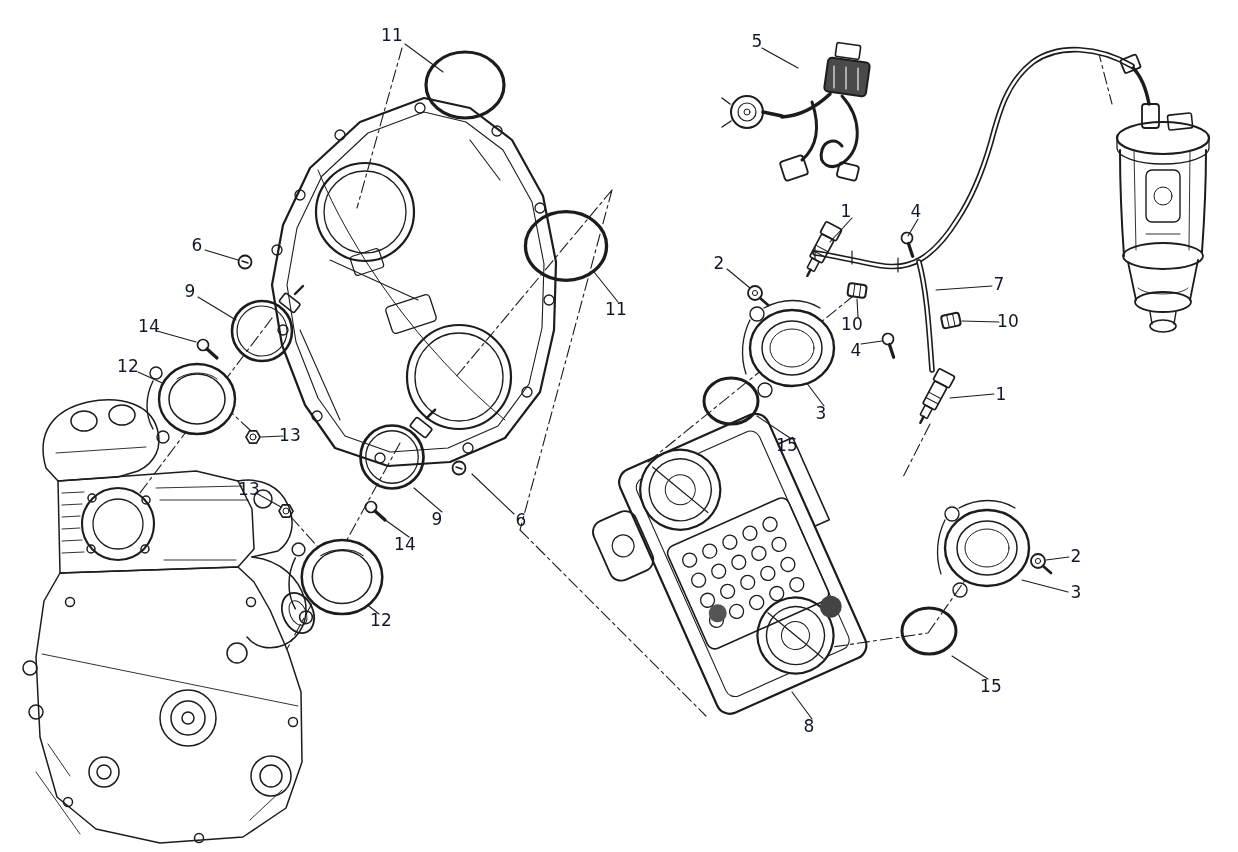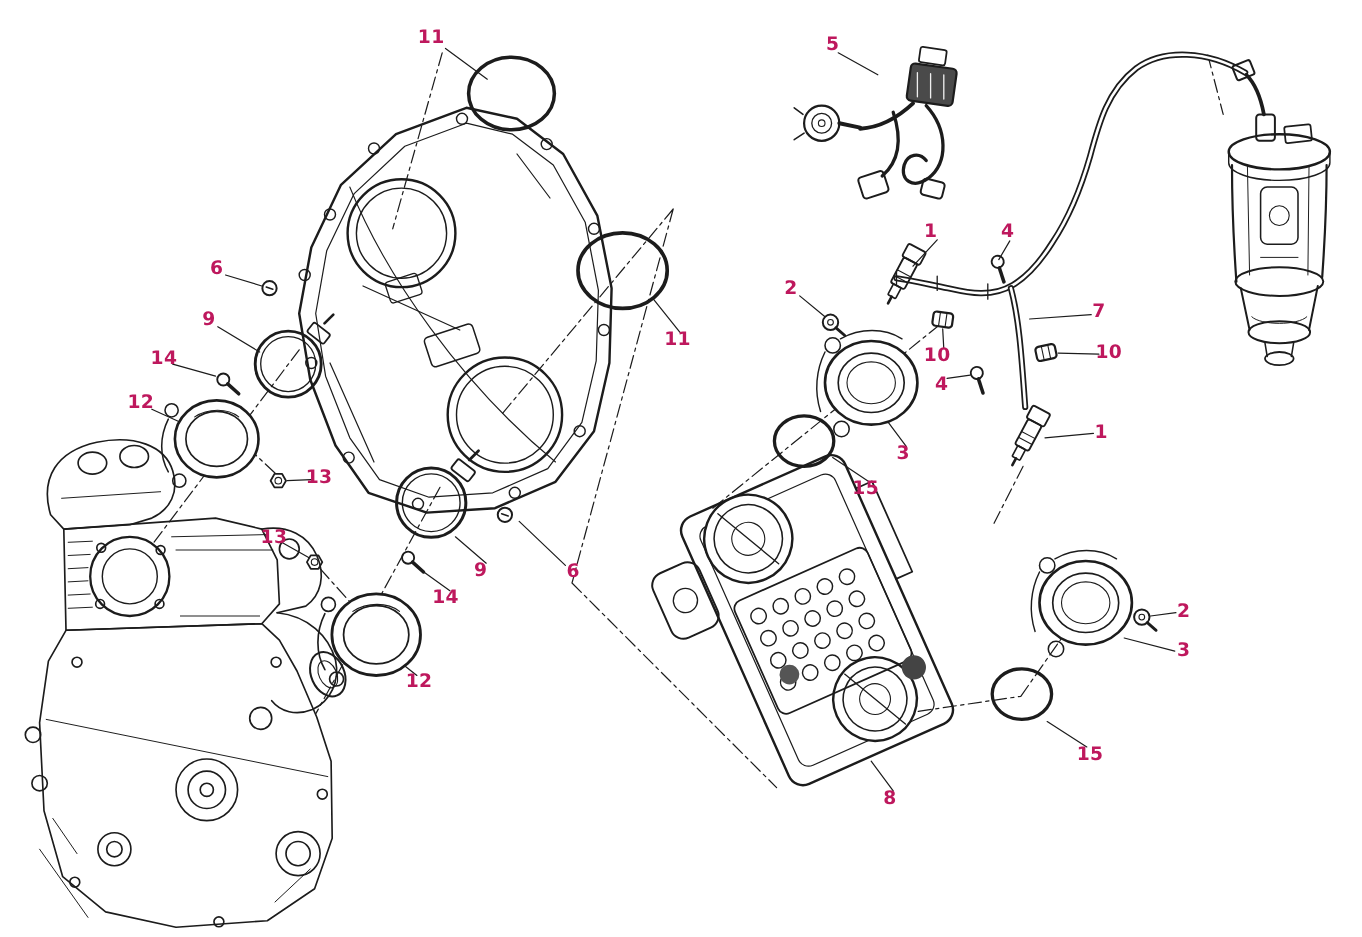--- a/index.html
+++ b/index.html
@@ -7,8 +7,8 @@
   .stage{position:relative;width:1238px;height:852px;background:#fff;overflow:hidden;
          font-family:"DejaVu Sans","Liberation Sans",sans-serif}
   .stage svg{position:absolute;left:0;top:0}
-  .callout{position:absolute;transform:translate(-50%,-50%);font-weight:bold;font-size:17px;
-           color:#be185d;letter-spacing:.3px;user-select:none;line-height:1}
+  .callout{position:absolute;transform:translate(-50%,-50%);font-weight:normal;font-size:17px;
+           color:#0f172a;letter-spacing:.3px;user-select:none;line-height:1}
   .lead{stroke-width:1.1;fill:none}
   .cdash{stroke-width:1.1;fill:none;stroke-dasharray:12 4 3 4}
   .tube{fill:none;stroke-width:5.6}

